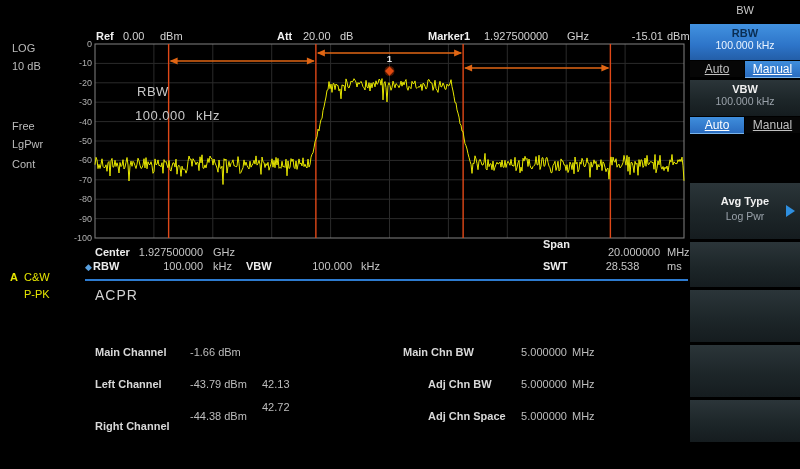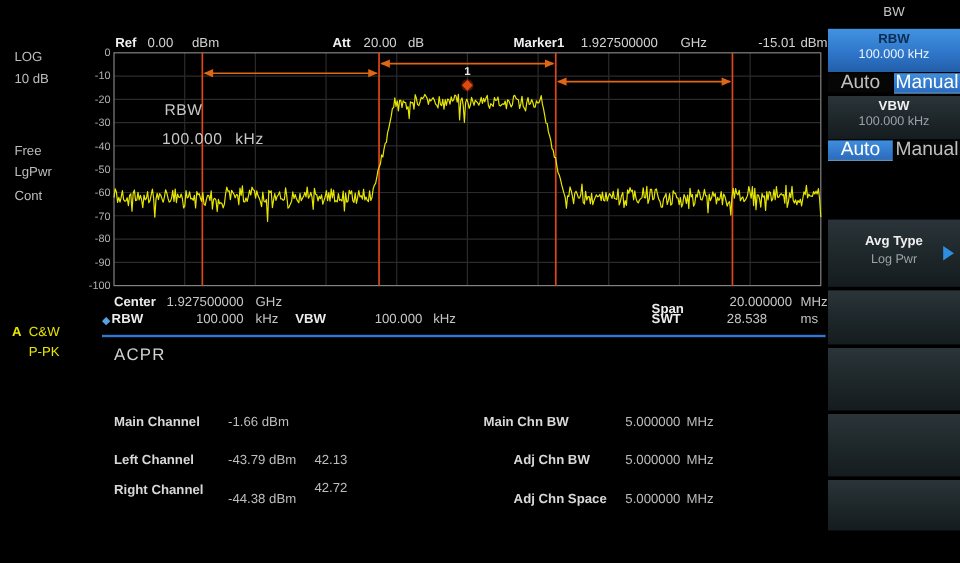--- a/index.html
+++ b/index.html
@@ -39,7 +39,7 @@
   .btn.blue{background:linear-gradient(180deg,#4292e0 0%,#2d74c8 60%,#235ea8 100%);}
   .btn.blue .l1{color:#0a2d52;}
   .btn.blue .l2{color:#eaf4ff;}
-  .tog{position:absolute;height:16px;font-size:16px;line-height:16px;text-align:center;}
+  .tog{position:absolute;height:16px;font-size:12px;line-height:16px;text-align:center;text-decoration:underline;}
   .tog.on{background:linear-gradient(180deg,#3f8edc,#2a6cc0);color:#fff;border-bottom:1px solid #7ab4ea;}
   .tog.off{background:#060606;color:#c0c0c0;}
   .arrow-r{position:absolute;right:5px;top:22px;width:0;height:0;

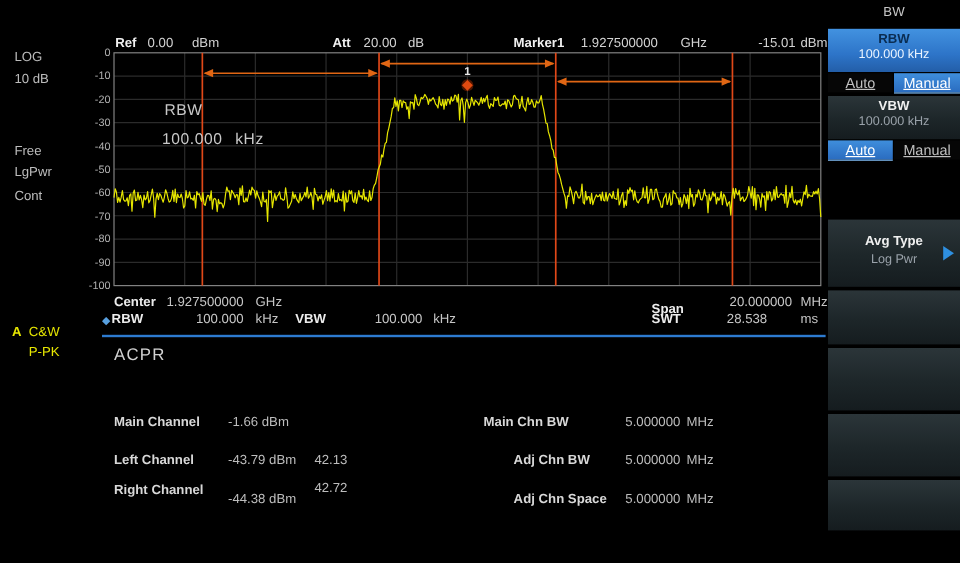--- a/index.html
+++ b/index.html
@@ -132,7 +132,7 @@
   <span class="ft lbl" style="left:95px;top:246px;">Center</span>
   <span class="ft ral" style="left:130px;top:246px;width:73px;">1.927500000</span>
   <span class="ft" style="left:213px;top:246px;">GHz</span>
-  <span class="ft lbl" style="left:543px;top:252px;">Span</span>
+  <span class="ft lbl" style="left:543px;top:238px;">Span</span>
   <span class="ft ral" style="left:585px;top:246px;width:75px;">20.000000</span>
   <span class="ft" style="left:667px;top:246px;">MHz</span>
 

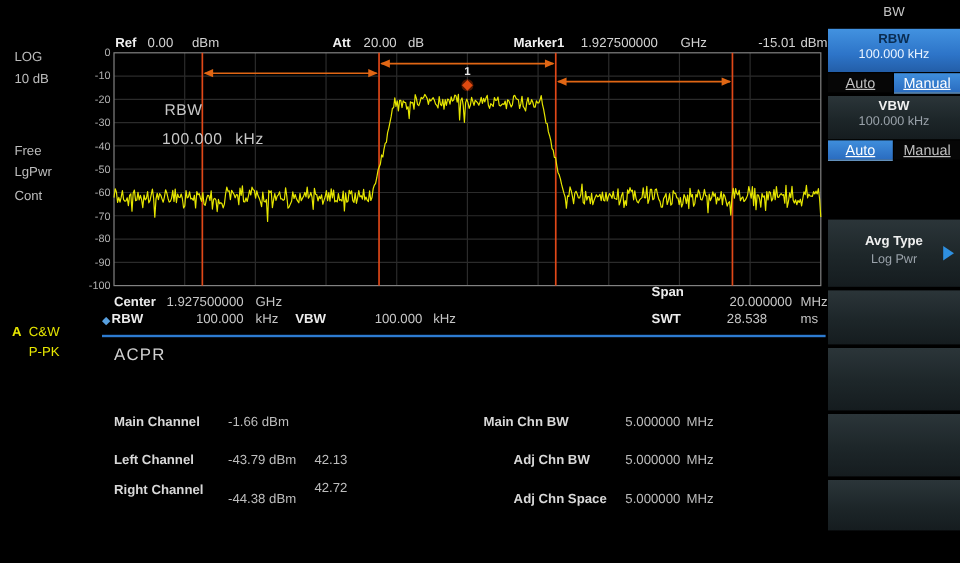--- a/index.html
+++ b/index.html
@@ -156,7 +156,7 @@
   <span class="tl" style="left:95px;top:378px;">Left Channel</span>
   <span class="tv" style="left:190px;top:378px;">-43.79 dBm</span>
   <span class="tv" style="left:262px;top:378px;">42.13</span>
-  <span class="tl" style="left:95px;top:403px;text-align:center;">Right Channel</span>
+  <span class="tl" style="left:95px;top:420px;text-align:center;">Right Channel</span>
   <span class="tv" style="left:190px;top:410px;">-44.38 dBm</span>
   <span class="tv" style="left:262px;top:401px;">42.72</span>
 

